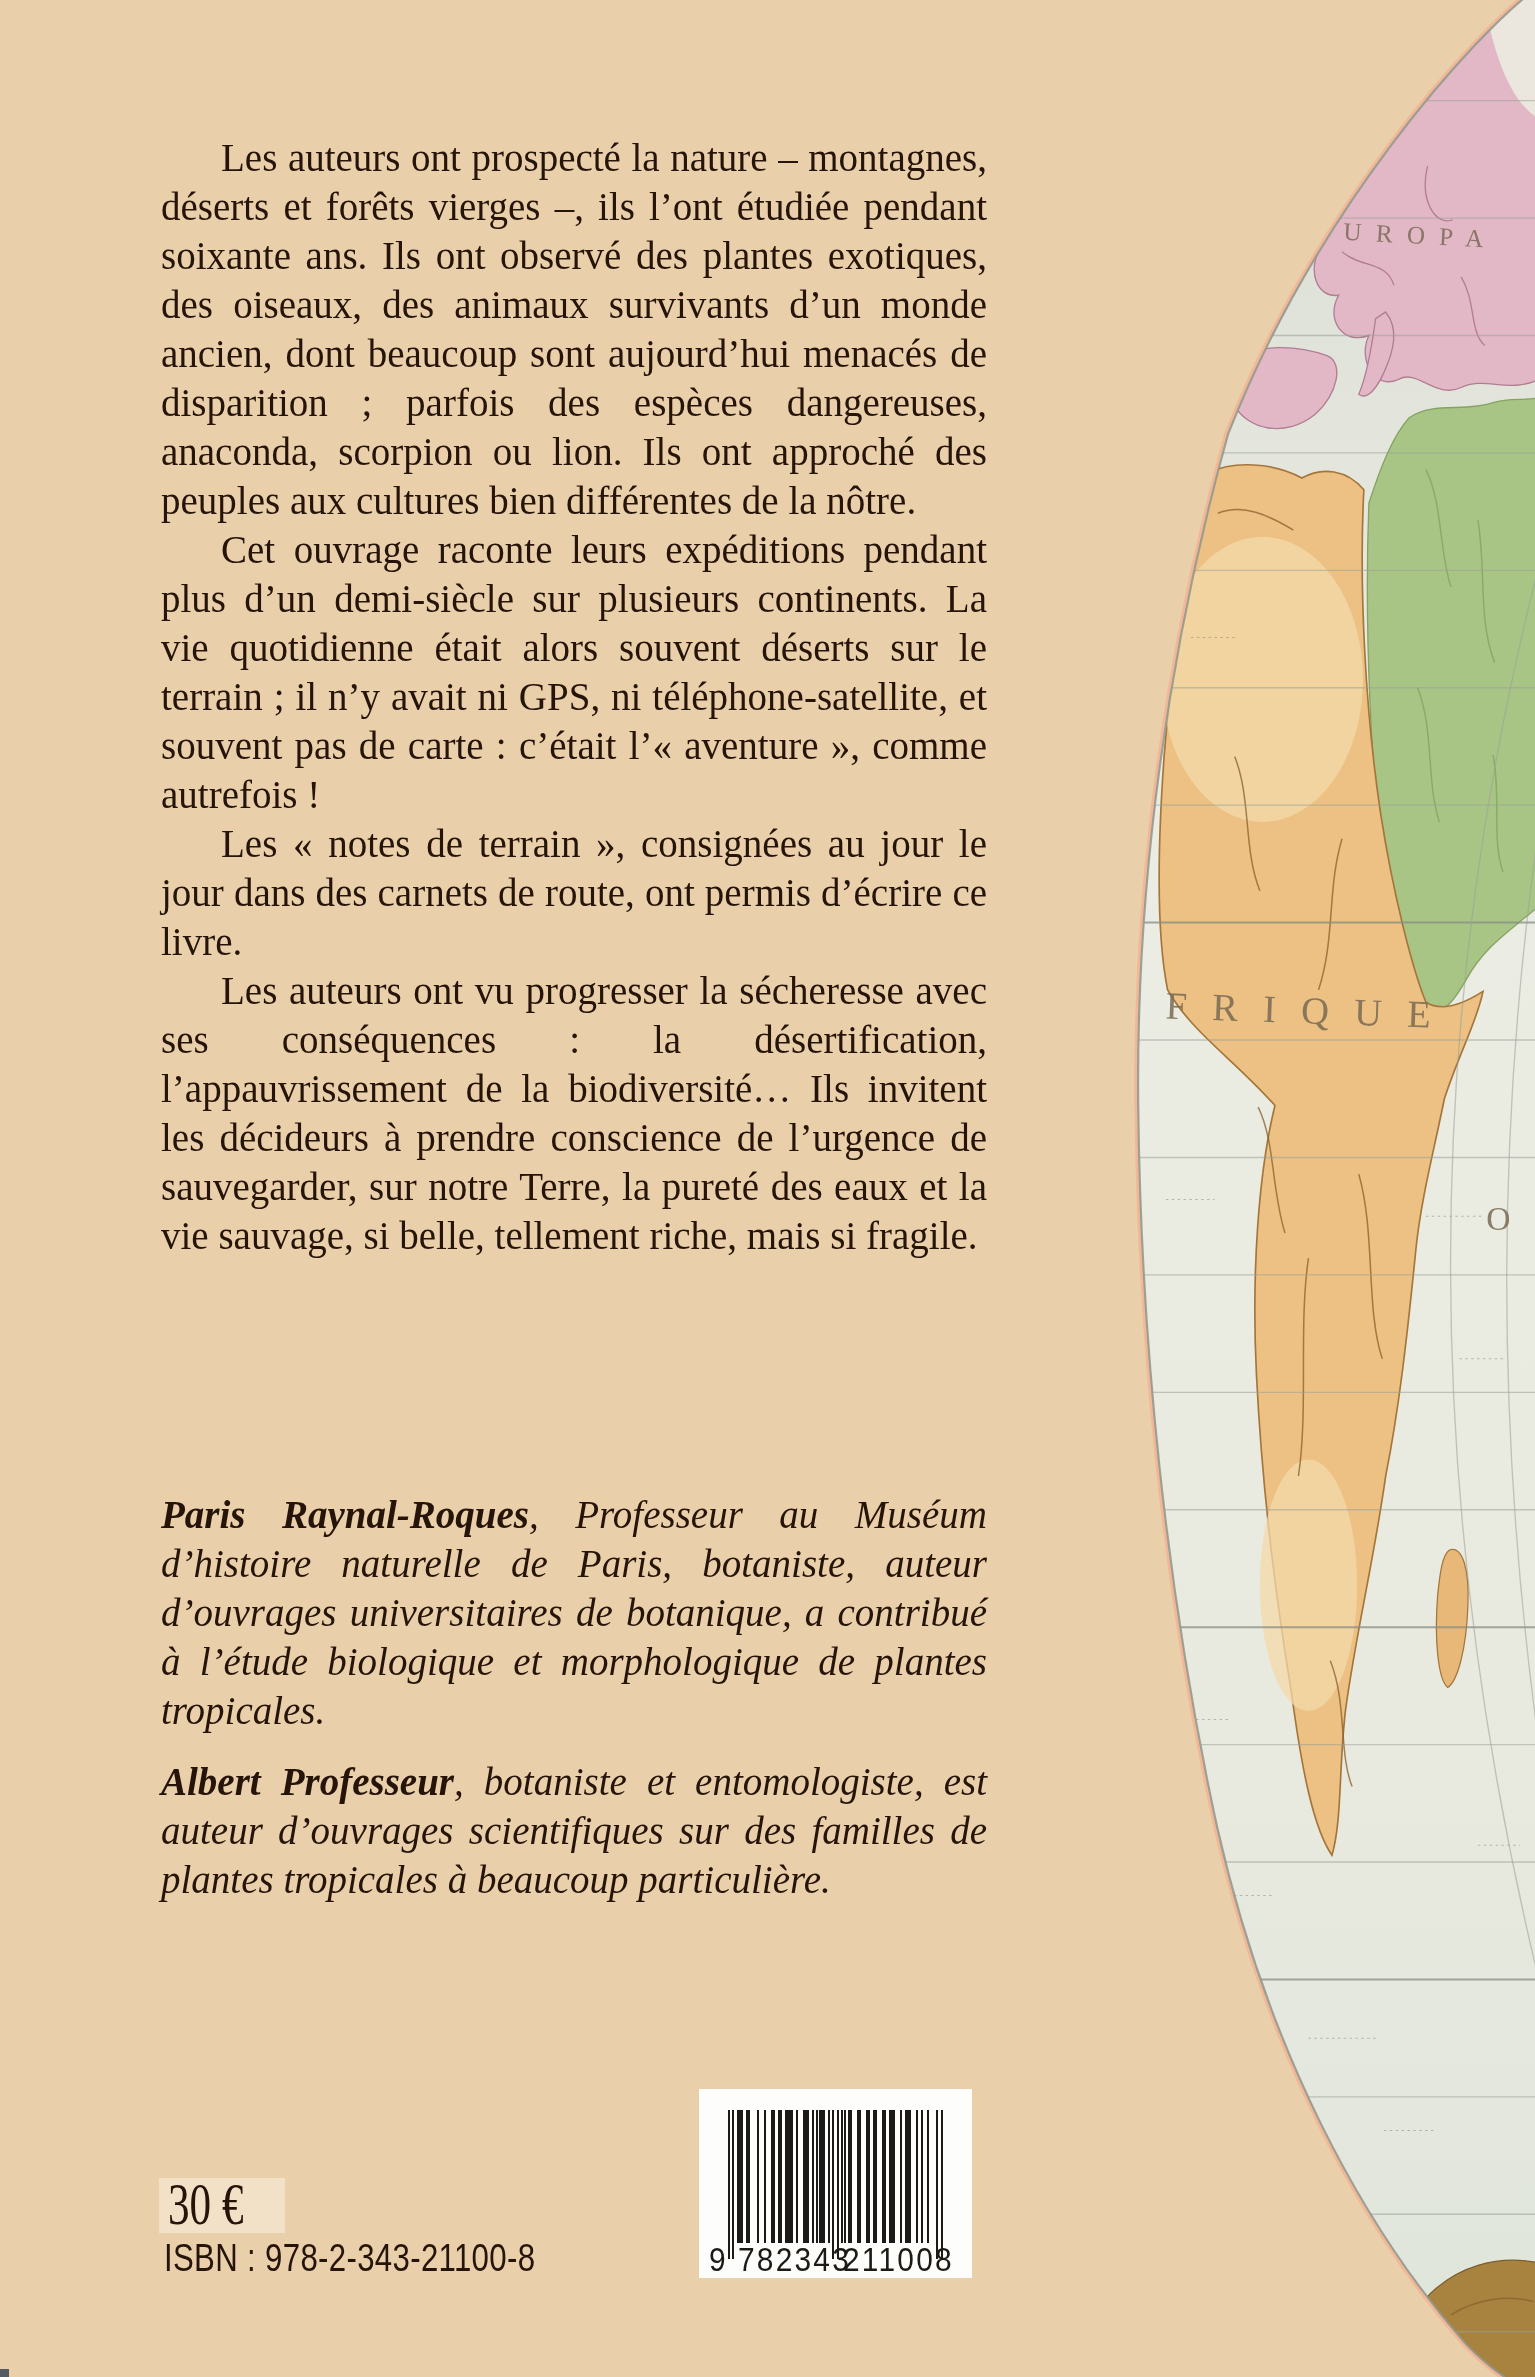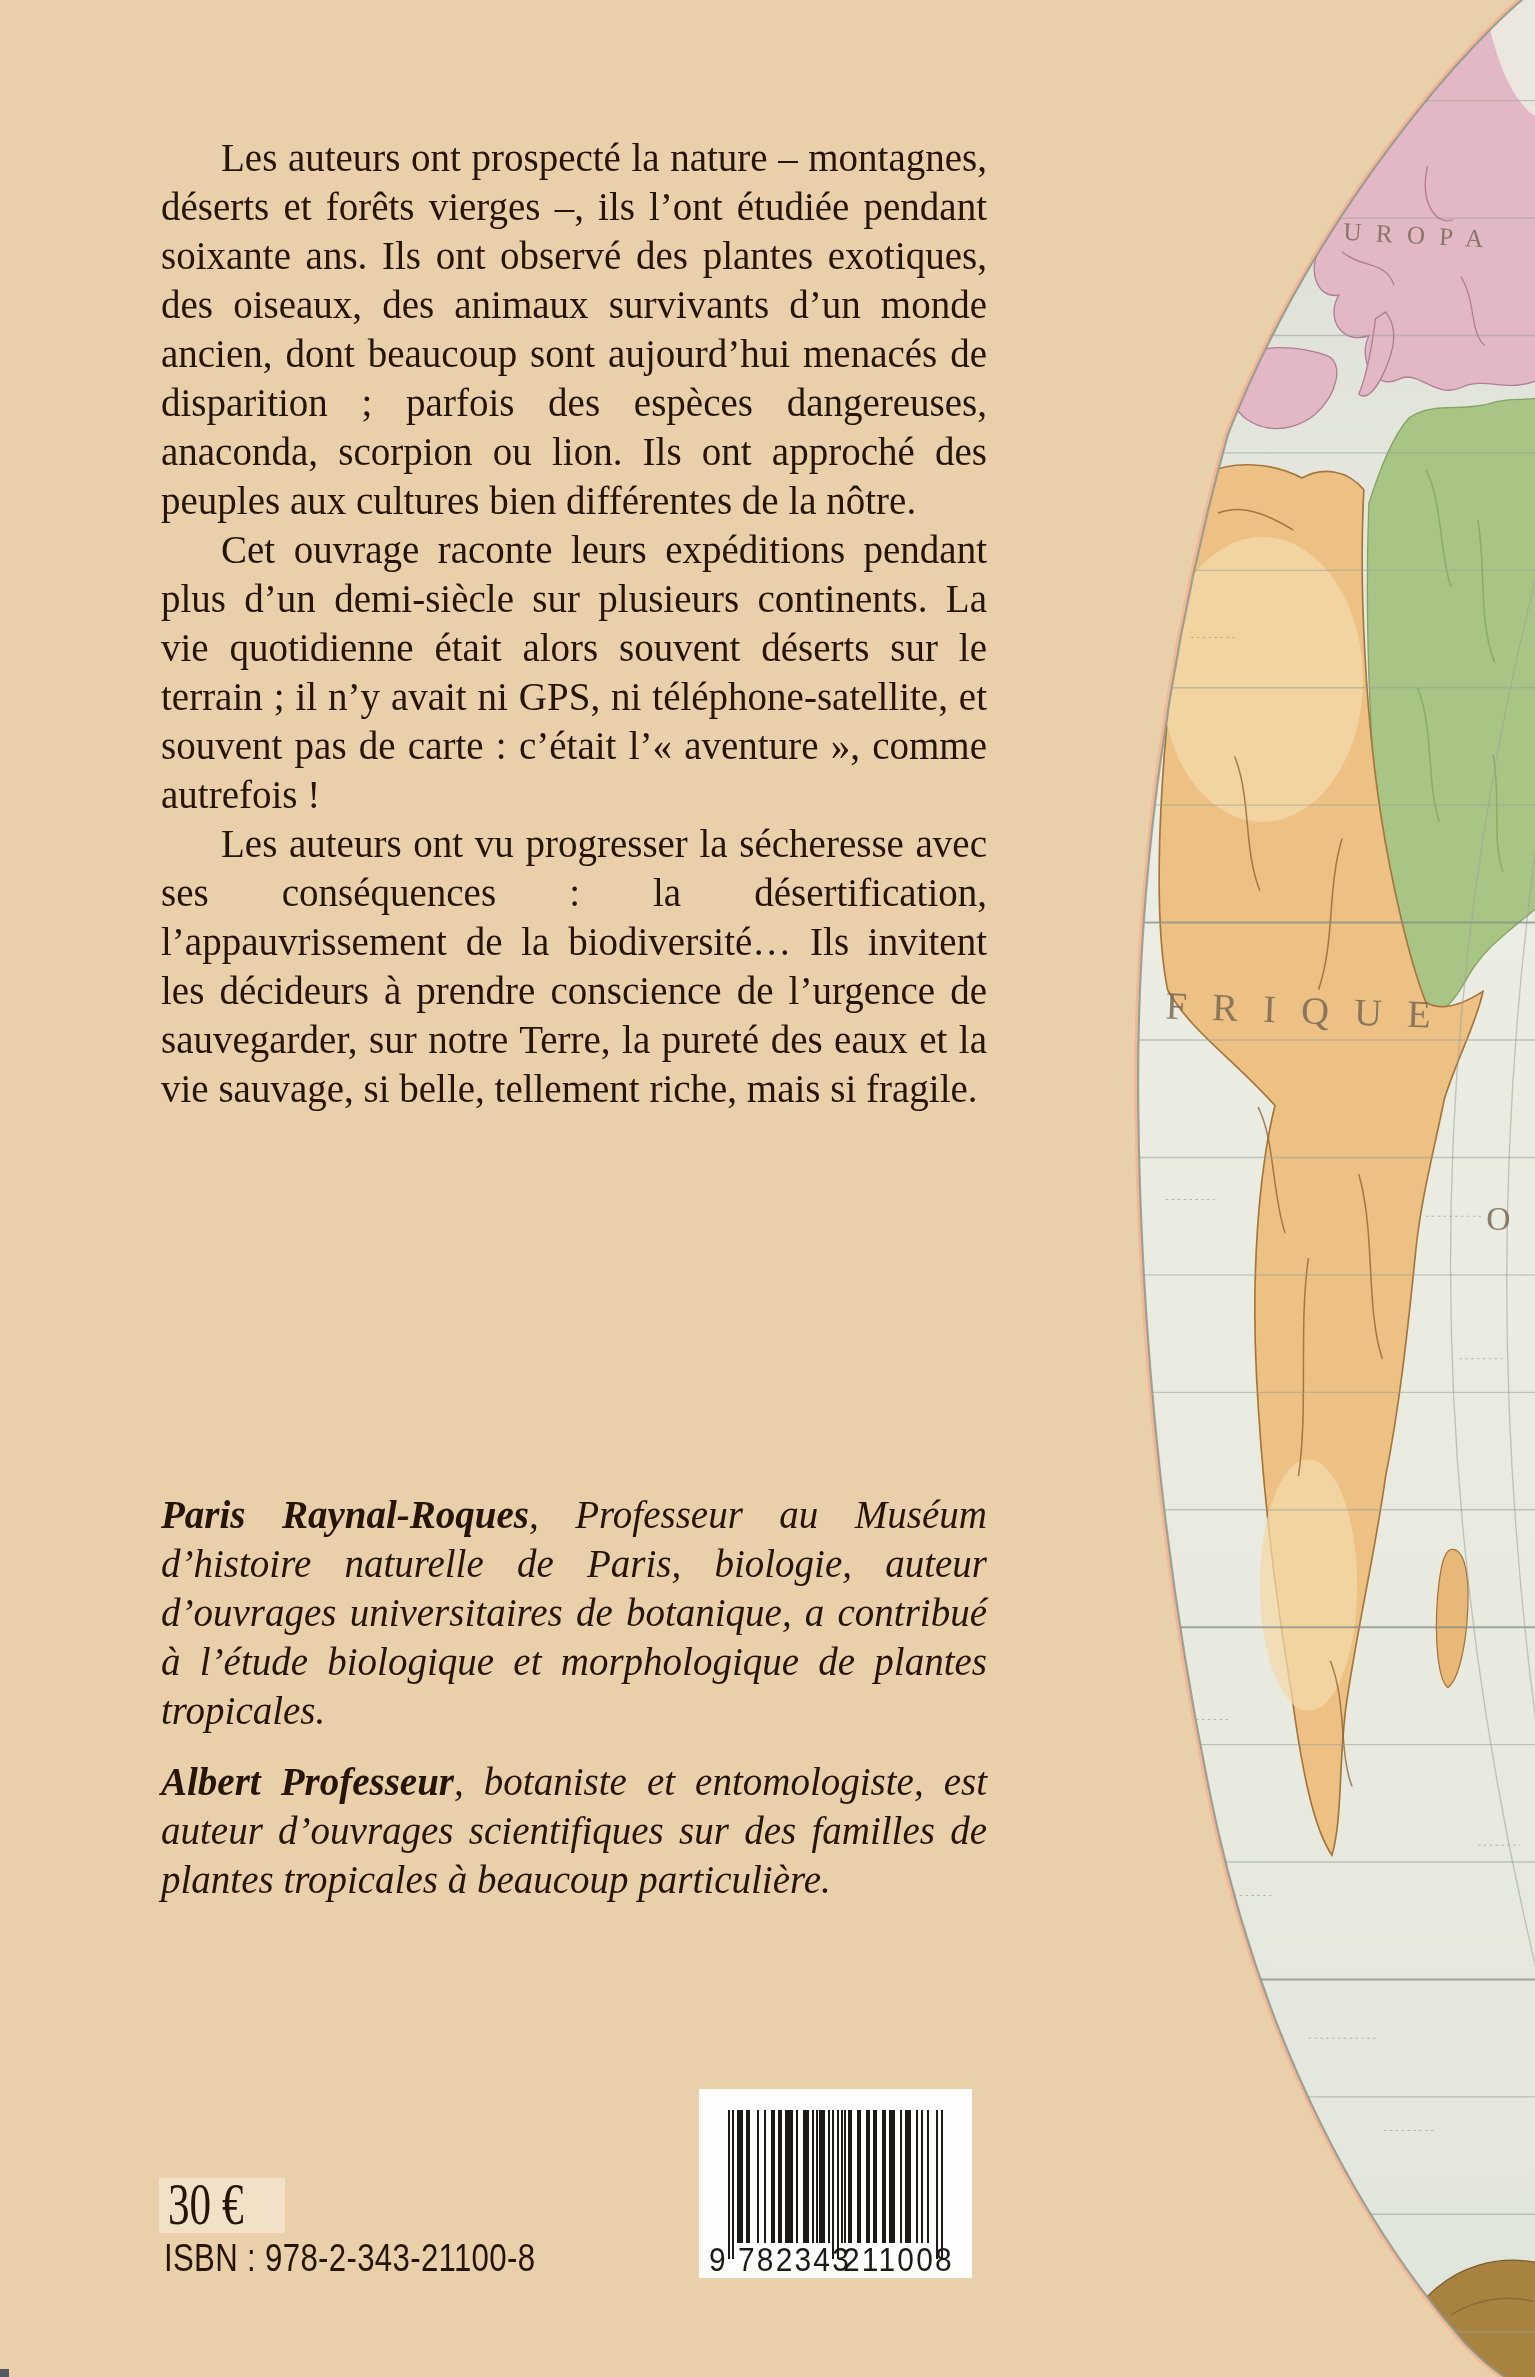--- a/index.html
+++ b/index.html
@@ -200,6 +200,7 @@
   <main id="synopsis">
     <p>Les auteurs ont prospecté la nature – montagnes, déserts et forêts vierges –, ils l’ont étudiée pendant soixante ans. Ils ont observé des plantes exotiques, des oiseaux, des animaux survivants d’un monde ancien, dont beaucoup sont aujourd’hui menacés de disparition ; parfois des espèces dangereuses, anaconda, scorpion ou lion. Ils ont approché des peuples aux cultures bien différentes de la nôtre.</p>
     <p>Cet ouvrage raconte leurs expéditions pendant plus d’un demi-siècle sur plusieurs continents. La vie quotidienne était alors souvent déserts sur le terrain ; il n’y avait ni GPS, ni téléphone-satellite, et souvent pas de carte : c’était l’« aventure », comme autrefois !</p>
+    <p>Les « notes de terrain », consignées au jour le jour dans des carnets de route, ont permis d’écrire ce livre.</p>
     <p>Les auteurs ont vu progresser la sécheresse avec ses conséquences : la désertification, l’appauvrissement de la biodiversité… Ils invitent les décideurs à prendre conscience de l’urgence de sauvegarder, sur notre Terre, la pureté des eaux et la vie sauvage, si belle, tellement riche, mais si fragile.</p>
   </main>
 

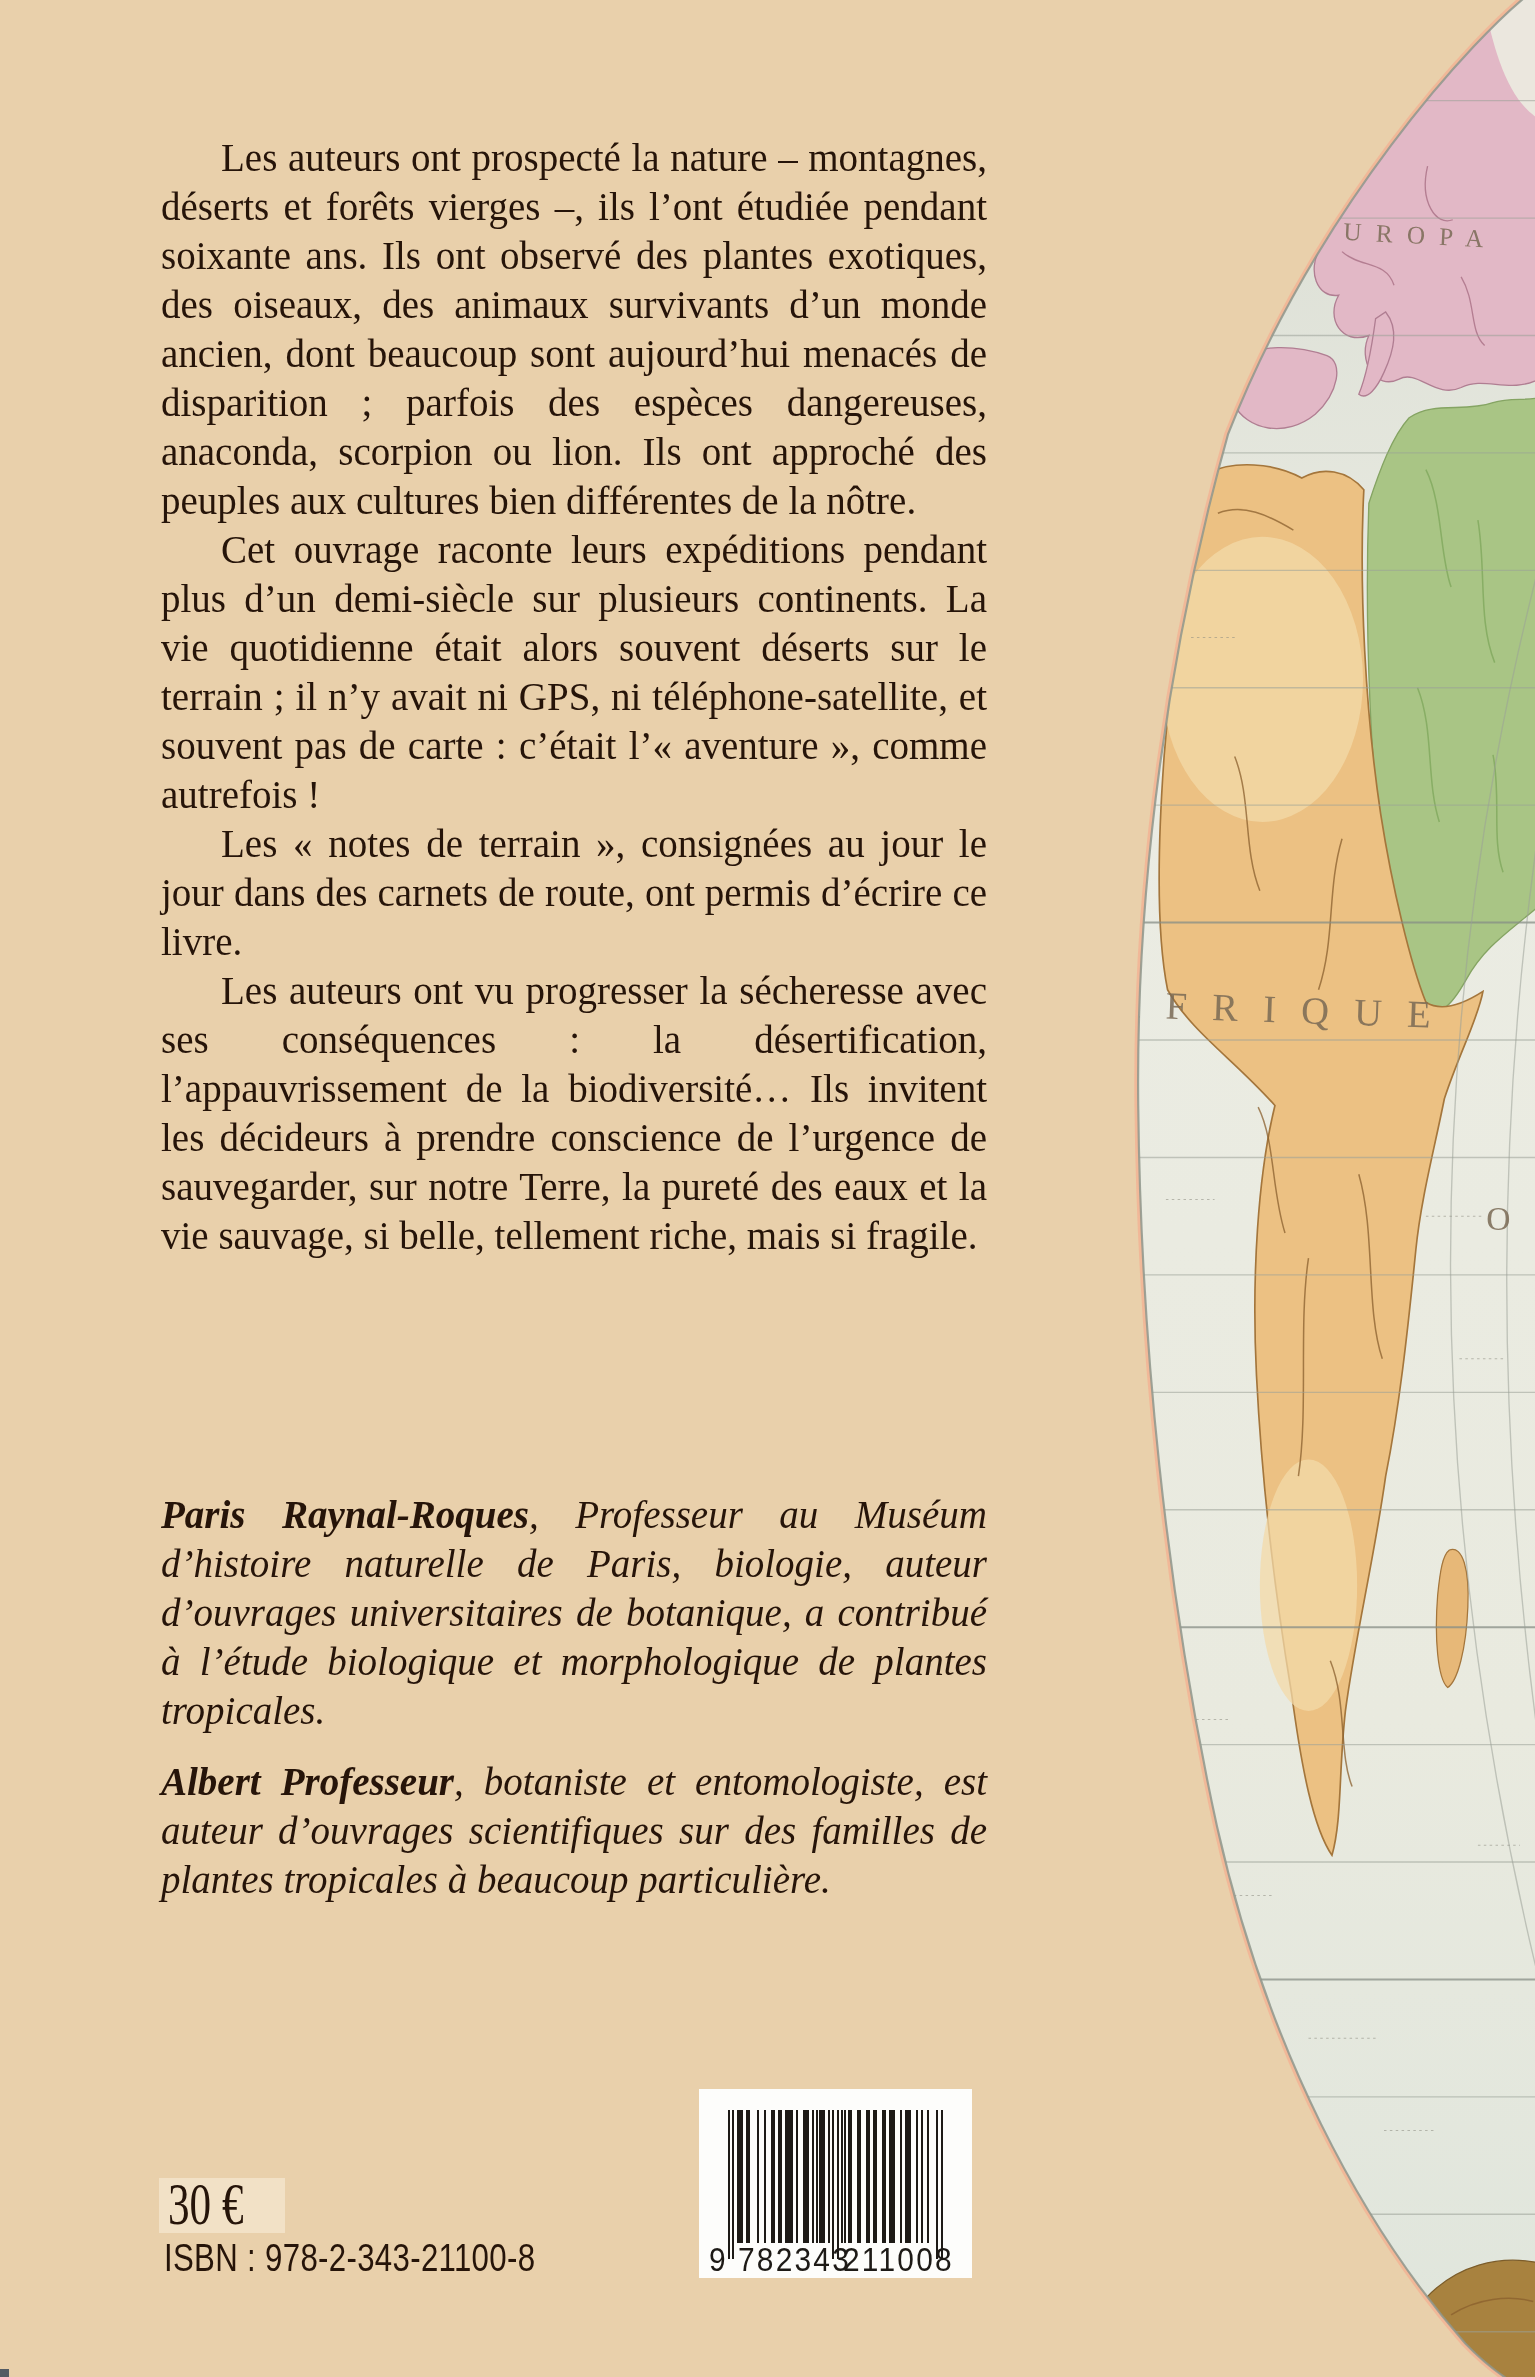--- a/index.html
+++ b/index.html
@@ -204,7 +204,7 @@
     <p>Les auteurs ont vu progresser la sécheresse avec ses conséquences : la désertification, l’appauvrissement de la biodiversité… Ils invitent les décideurs à prendre conscience de l’urgence de sauvegarder, sur notre Terre, la pureté des eaux et la vie sauvage, si belle, tellement riche, mais si fragile.</p>
   </main>
 
-  <p class="bio" id="bio-1"><span class="author-name">Paris Raynal-Roques</span><span>, Professeur au Muséum d’histoire naturelle de Paris, biologie, auteur d’ouvrages universitaires de botanique, a contribué à l’étude biologique et morphologique de plantes tropicales.</span></p>
+  <p class="bio" id="bio-1"><span class="author-name">Paris Raynal-Roques</span><span>, Professeur au Muséum d’histoire naturelle de Paris, botaniste, auteur d’ouvrages universitaires de botanique, a contribué à l’étude biologique et morphologique de plantes tropicales.</span></p>
 
   <p class="bio" id="bio-2"><span class="author-name">Albert Professeur</span><span>, botaniste et entomologiste, est auteur d’ouvrages scientifiques sur des familles de plantes tropicales à beaucoup particulière.</span></p>
 

